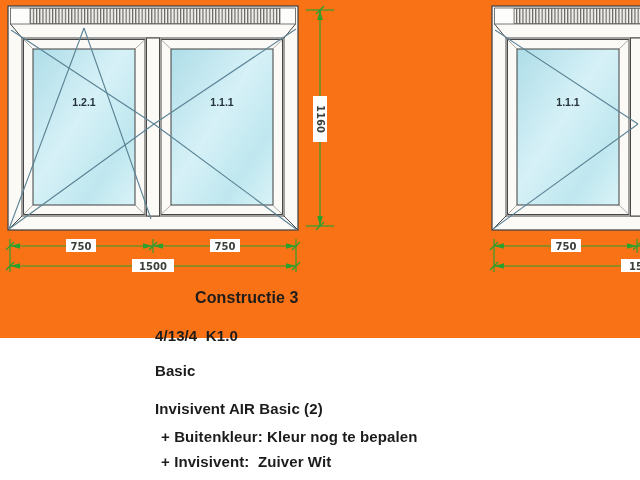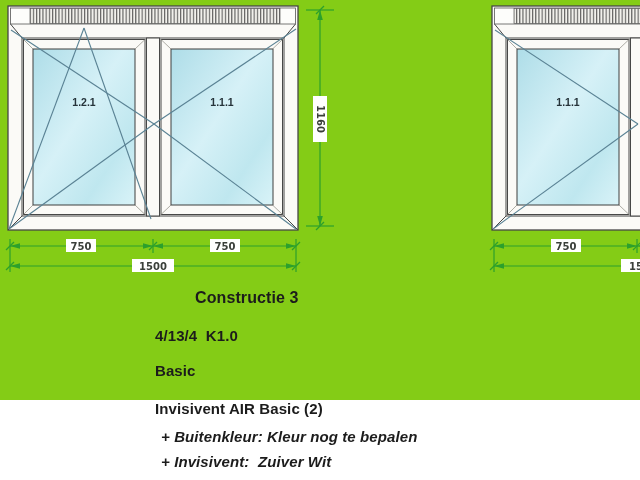--- a/index.html
+++ b/index.html
@@ -9,7 +9,7 @@
     overflow: hidden;
     font-family: "Liberation Sans", sans-serif;
   }
-  #stage { position: relative; width: 640px; height: 400px; background: #84cc16; }
+  #stage { position: relative; width: 640px; height: 338px; background: #f97316; }
   #drawing { position: absolute; left: 0; top: 0; }
 
   

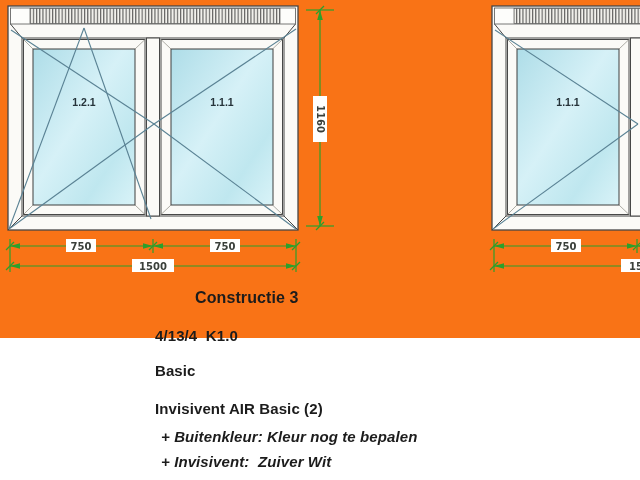--- a/index.html
+++ b/index.html
@@ -34,7 +34,7 @@
     letter-spacing: 0.1px;
   }
   .desc-title { font-size: 16px; }
-  .desc-italic { font-style: italic; }
+  .desc-italic { }
 </style>
 </head>
 <body>

